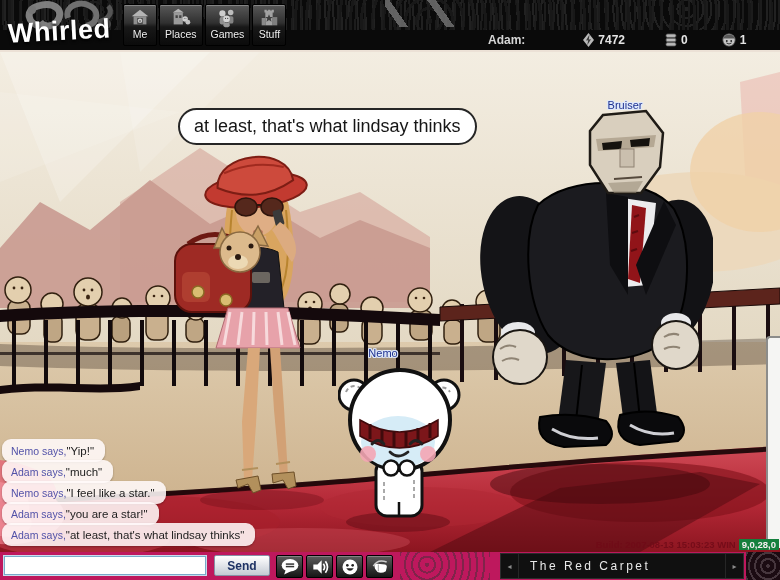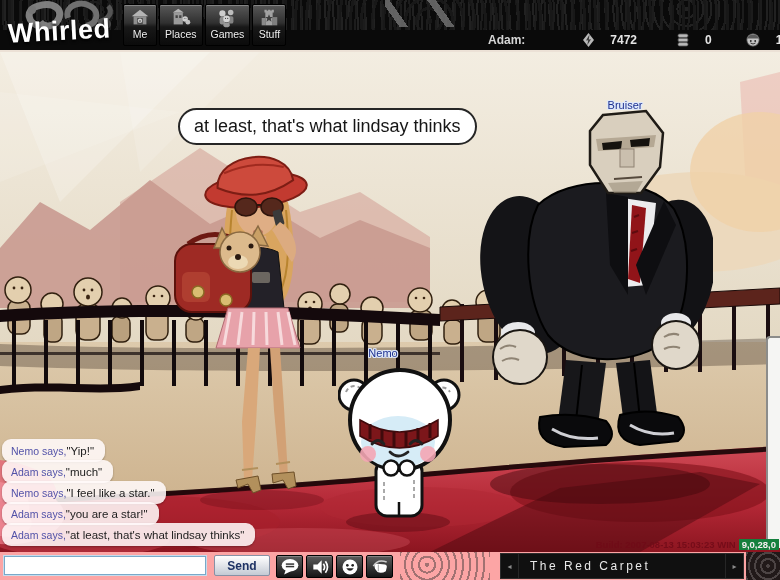--- a/index.html
+++ b/index.html
@@ -28,7 +28,7 @@
   .nav-btn .lbl{font-size:10.5px;color:#eee;text-shadow:0 1px 1px #000;line-height:11px;}
   .stats{position:absolute;left:470px;top:30px;width:306px;height:20px;display:flex;align-items:center;}
   .stats .pname{font-size:12px;font-weight:bold;color:#d6d6d6;margin-left:18px;}
-  .stat-group{display:flex;align-items:center;gap:16px;font-size:12px;font-weight:bold;color:#e4e4e4;}
+  .stat-group{display:flex;align-items:center;gap:4px;font-size:12px;font-weight:bold;color:#e4e4e4;}
   .g-flow{margin-left:58px;} .g-coins{margin-left:40px;} .g-level{margin-left:34px;}
   .header-sep{position:absolute;left:0;top:50px;width:780px;height:2px;background:#ece1d6;}
 

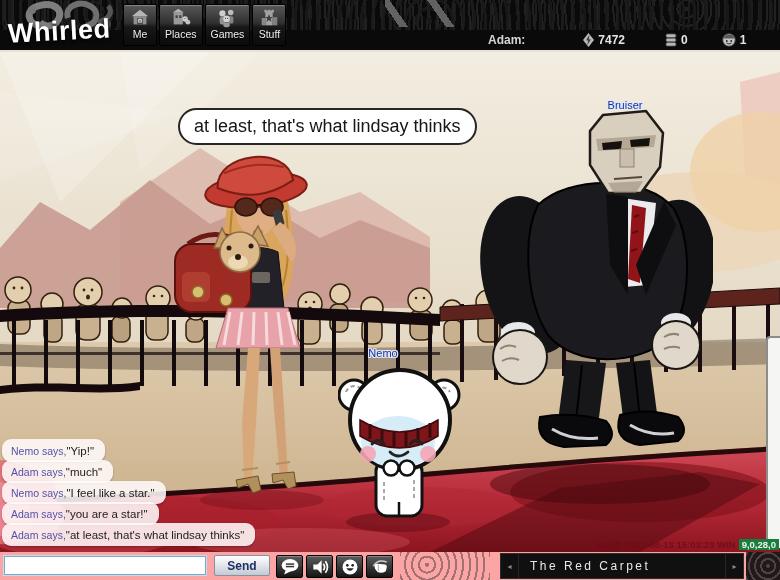--- a/index.html
+++ b/index.html
@@ -52,7 +52,7 @@
   .build .ver{background:#15803d;color:#f6eef0;padding:0 3px;margin-left:3px;}
 
   
-  .footer{position:absolute;left:0;top:552px;width:780px;height:28px;background:#fca5a5;}
+  .footer{position:absolute;left:0;top:552px;width:780px;height:28px;background:#be185d;}
   .chat-input{position:absolute;left:4px;top:4px;width:202px;height:19px;border:1px solid #79a9c9;
      box-shadow:0 0 0 1px #c7dcec;background:#fff;font-size:12px;padding:0 4px;outline:none;
      font-family:"Liberation Sans",sans-serif;}

